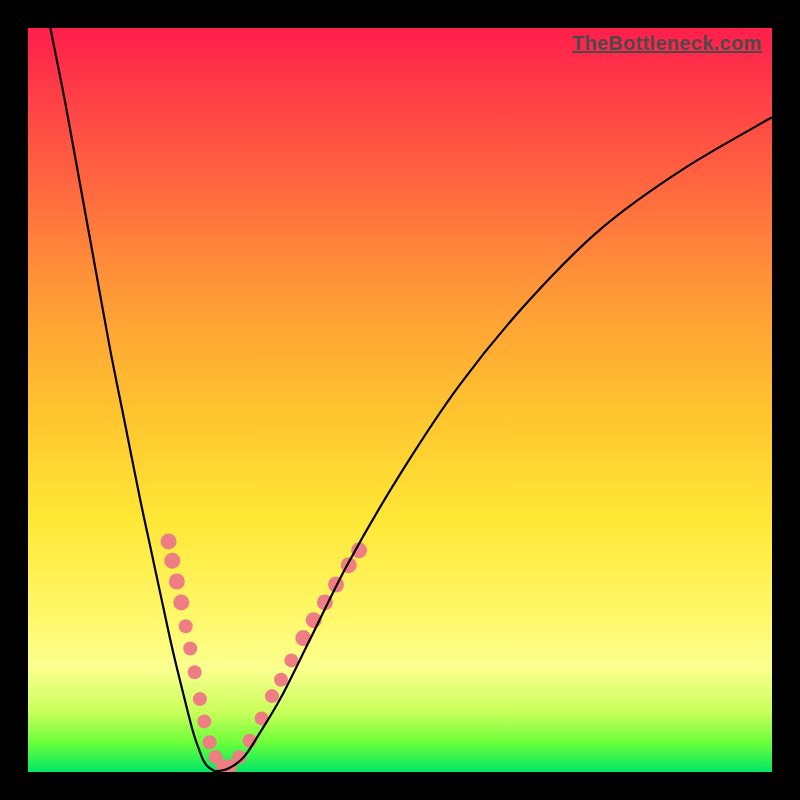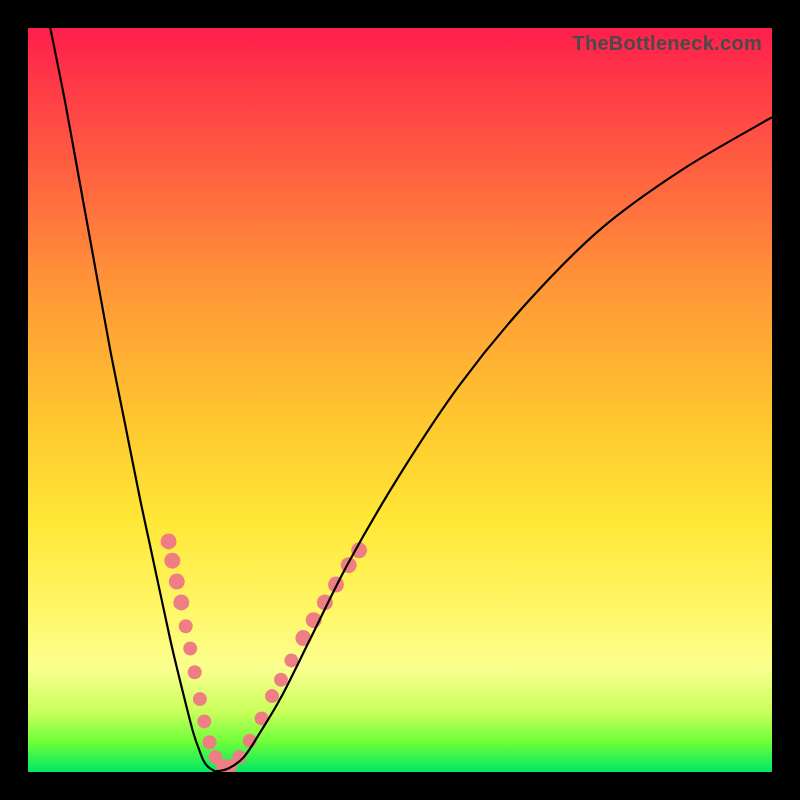--- a/index.html
+++ b/index.html
@@ -51,6 +51,7 @@
     color: #4a4a4a;
     letter-spacing: 0.3px;
     user-select: none;
+    text-decoration: underline;
   }
   svg.curve {
     position: absolute;

